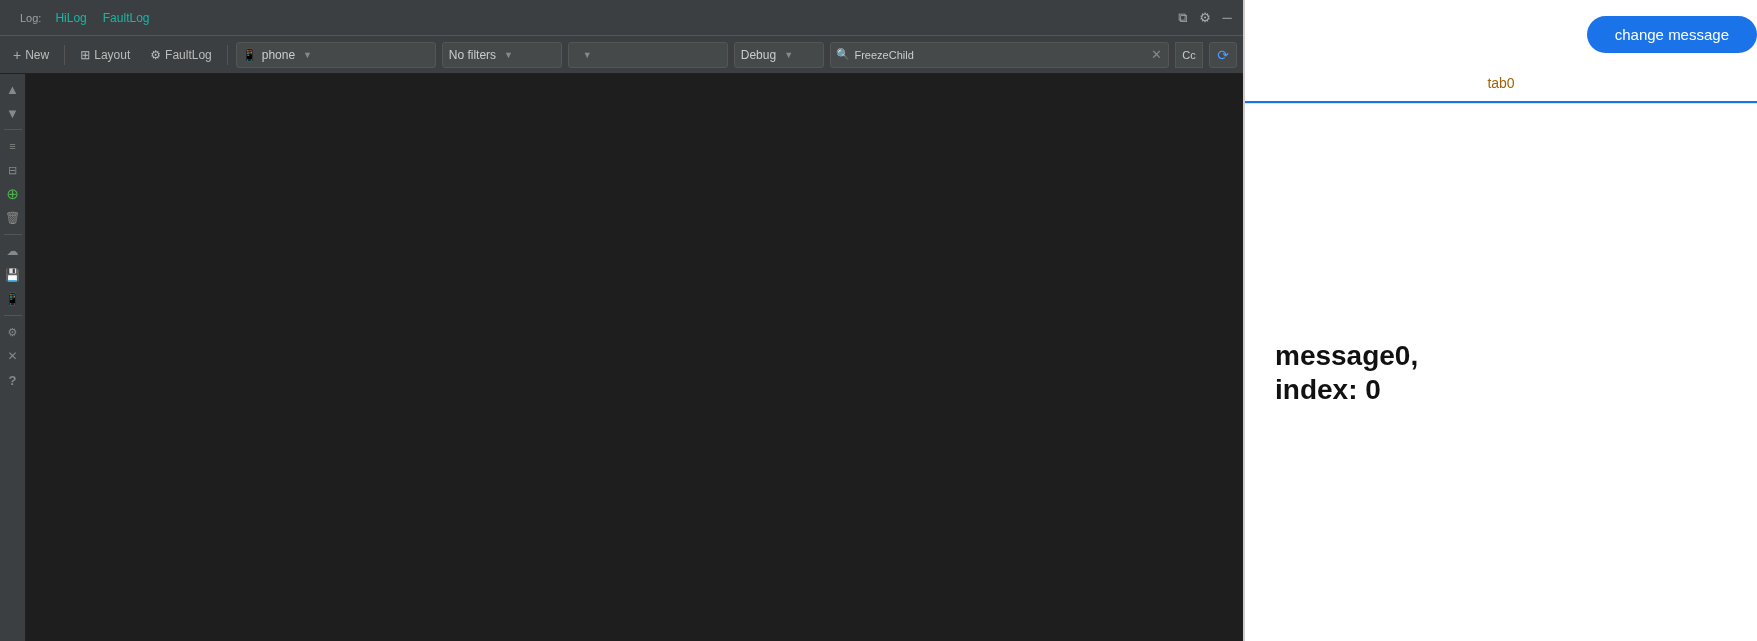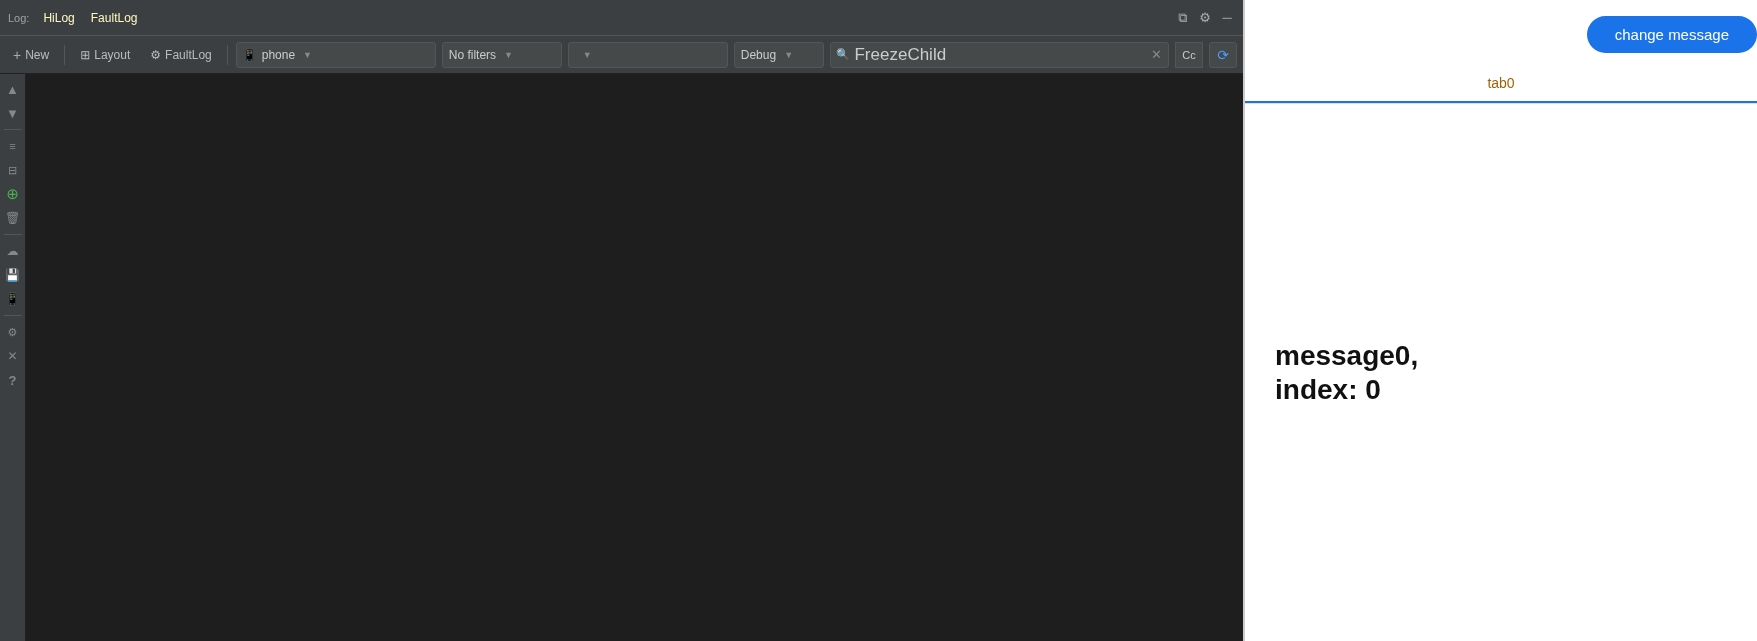--- a/index.html
+++ b/index.html
@@ -36,6 +36,7 @@
       color: #a0a0a0;
       font-size: 11px;
       margin-right: 4px;
+      margin-left: 12px;
     }
     #menu-bar .menu-item {
       color: #fef9c3;

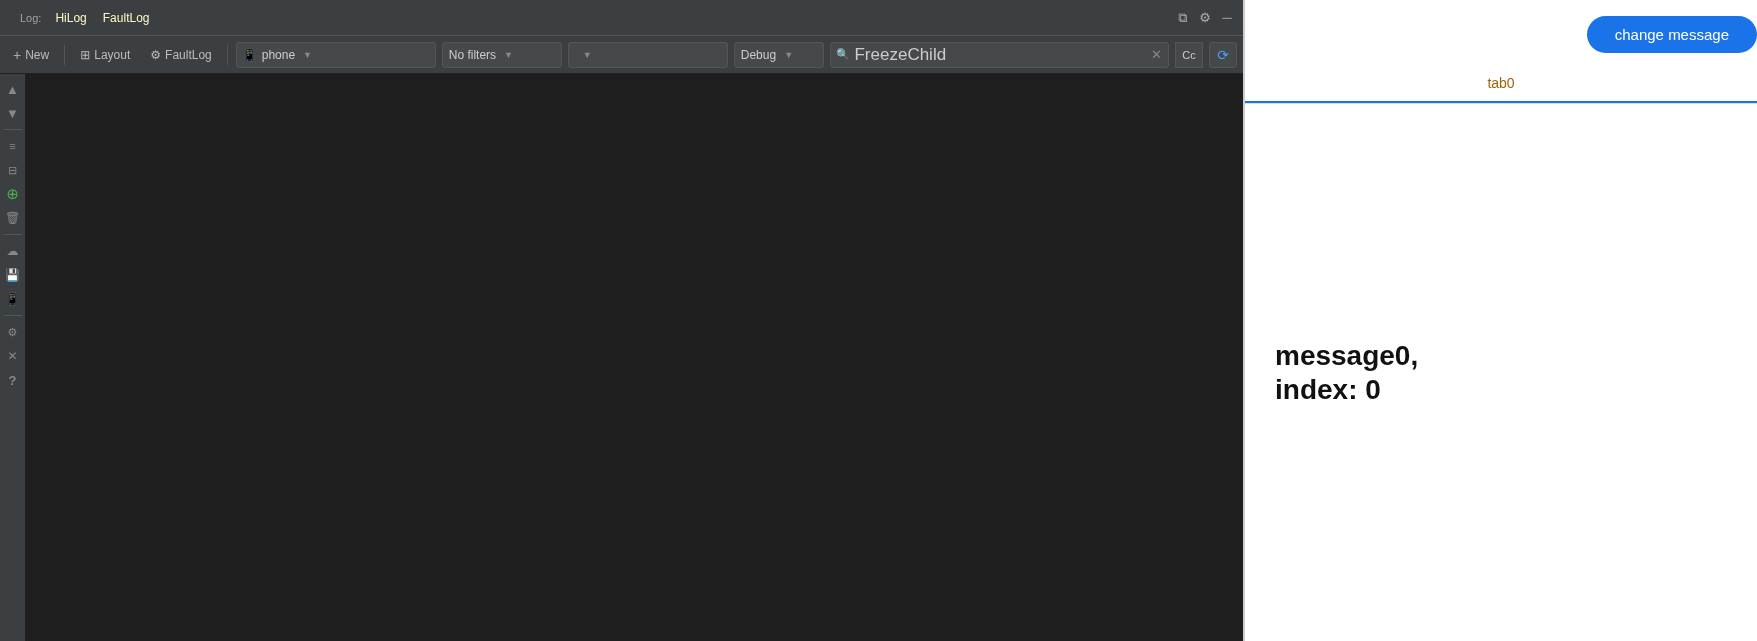--- a/index.html
+++ b/index.html
@@ -39,7 +39,7 @@
       margin-left: 12px;
     }
     #menu-bar .menu-item {
-      color: #fef9c3;
+      color: #14b8a6;
       font-size: 12px;
       padding: 2px 6px;
       cursor: pointer;

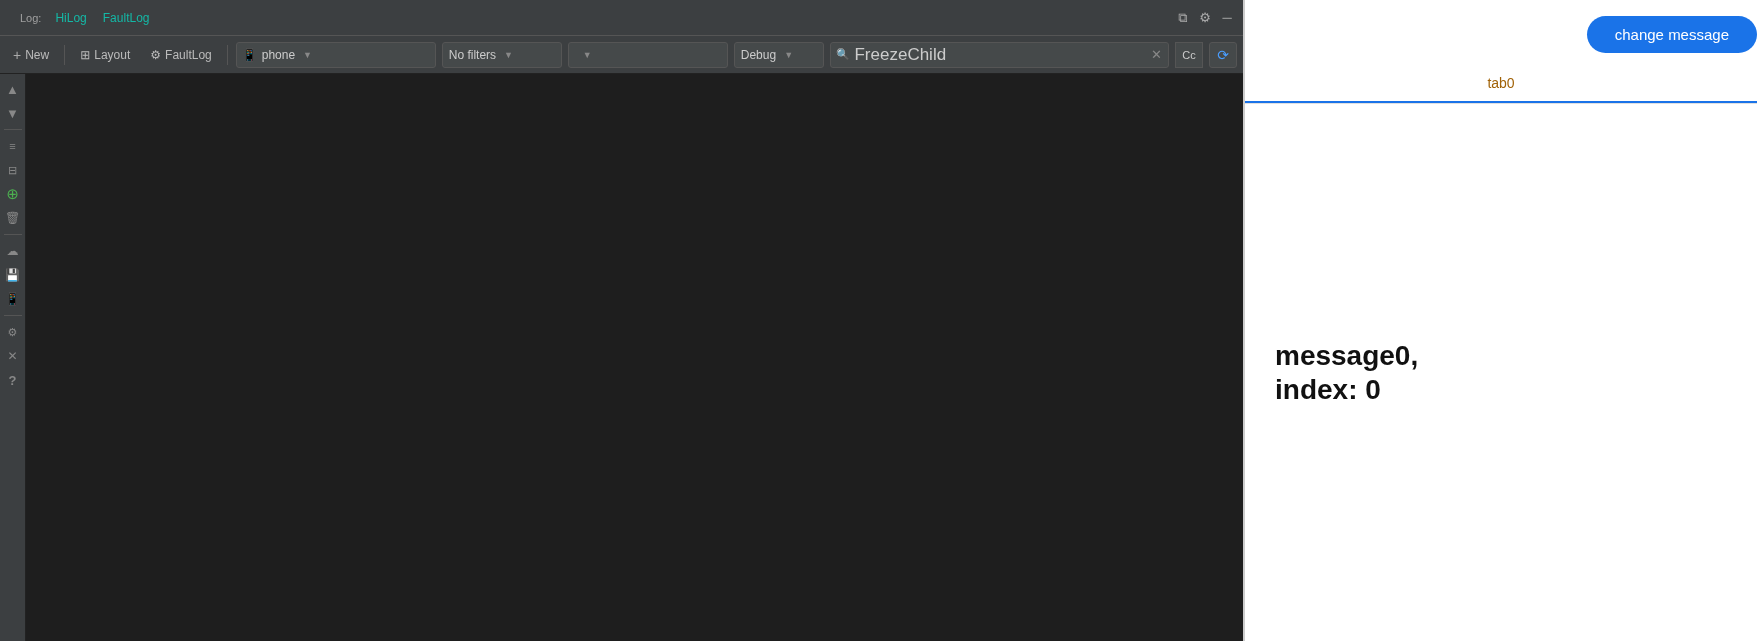--- a/index.html
+++ b/index.html
@@ -150,7 +150,7 @@
       border: none;
       outline: none;
       color: #cccccc;
-      font-size: 17px;
+      font-size: 11px;
       flex: 1;
     }
     .search-icon-small {

